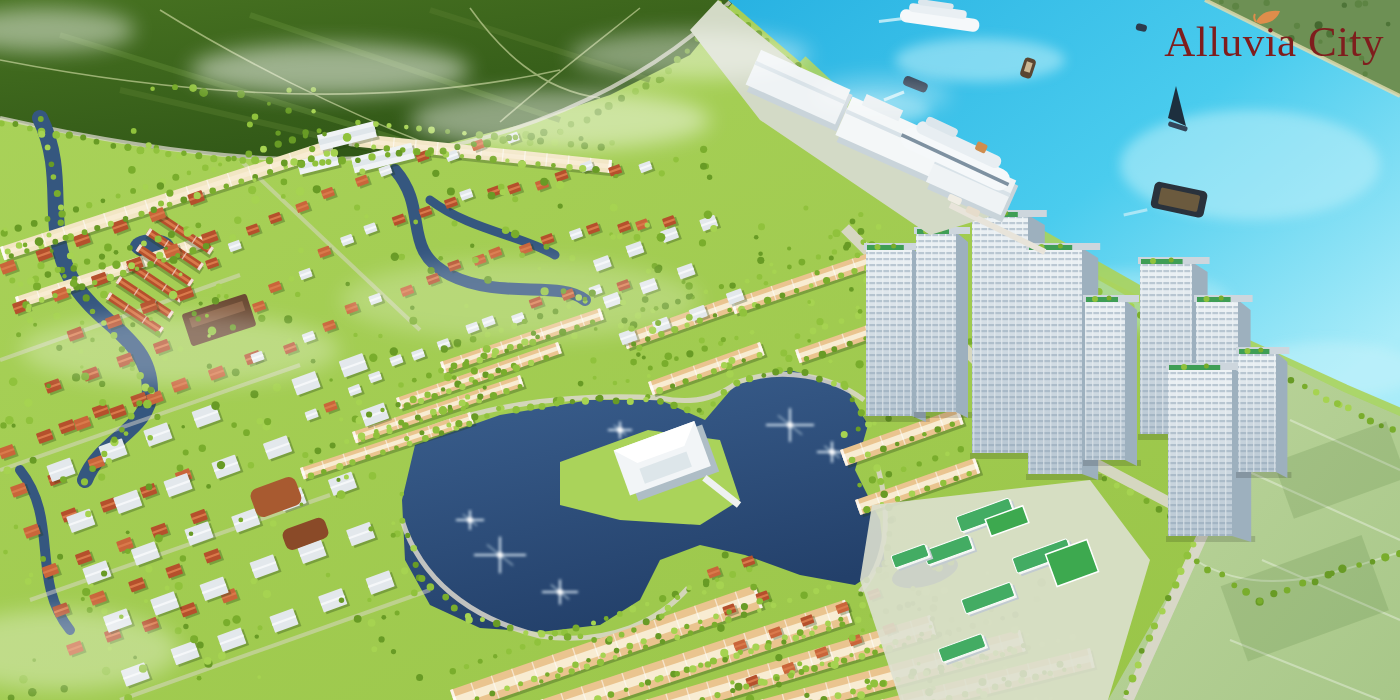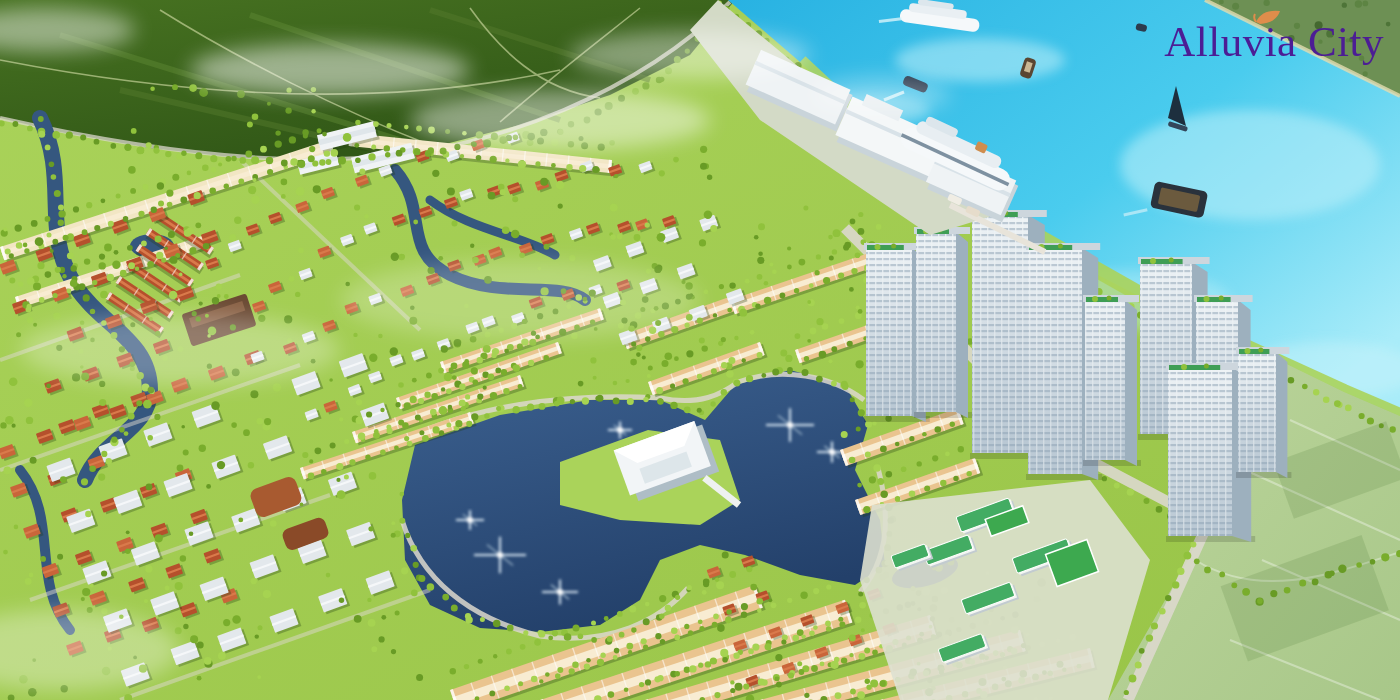--- a/index.html
+++ b/index.html
@@ -2888,7 +2888,7 @@
     <path id="leafPath" d="M4,15 Q10,2 28,4 Q24,16 8,17 Z" fill="#df8d4b"></path>
     <path id="leafStem" d="M4,15 Q1,11 3,7" fill="none" stroke-width="2" stroke="#df8d4b"></path>
   </svg>
-  <span id="logoText" style="color: #4c1d95;">Alluvia City</span>
+  <span id="logoText" style="color: #7f1d1d;">Alluvia City</span>
 </div>
 </div>
 

